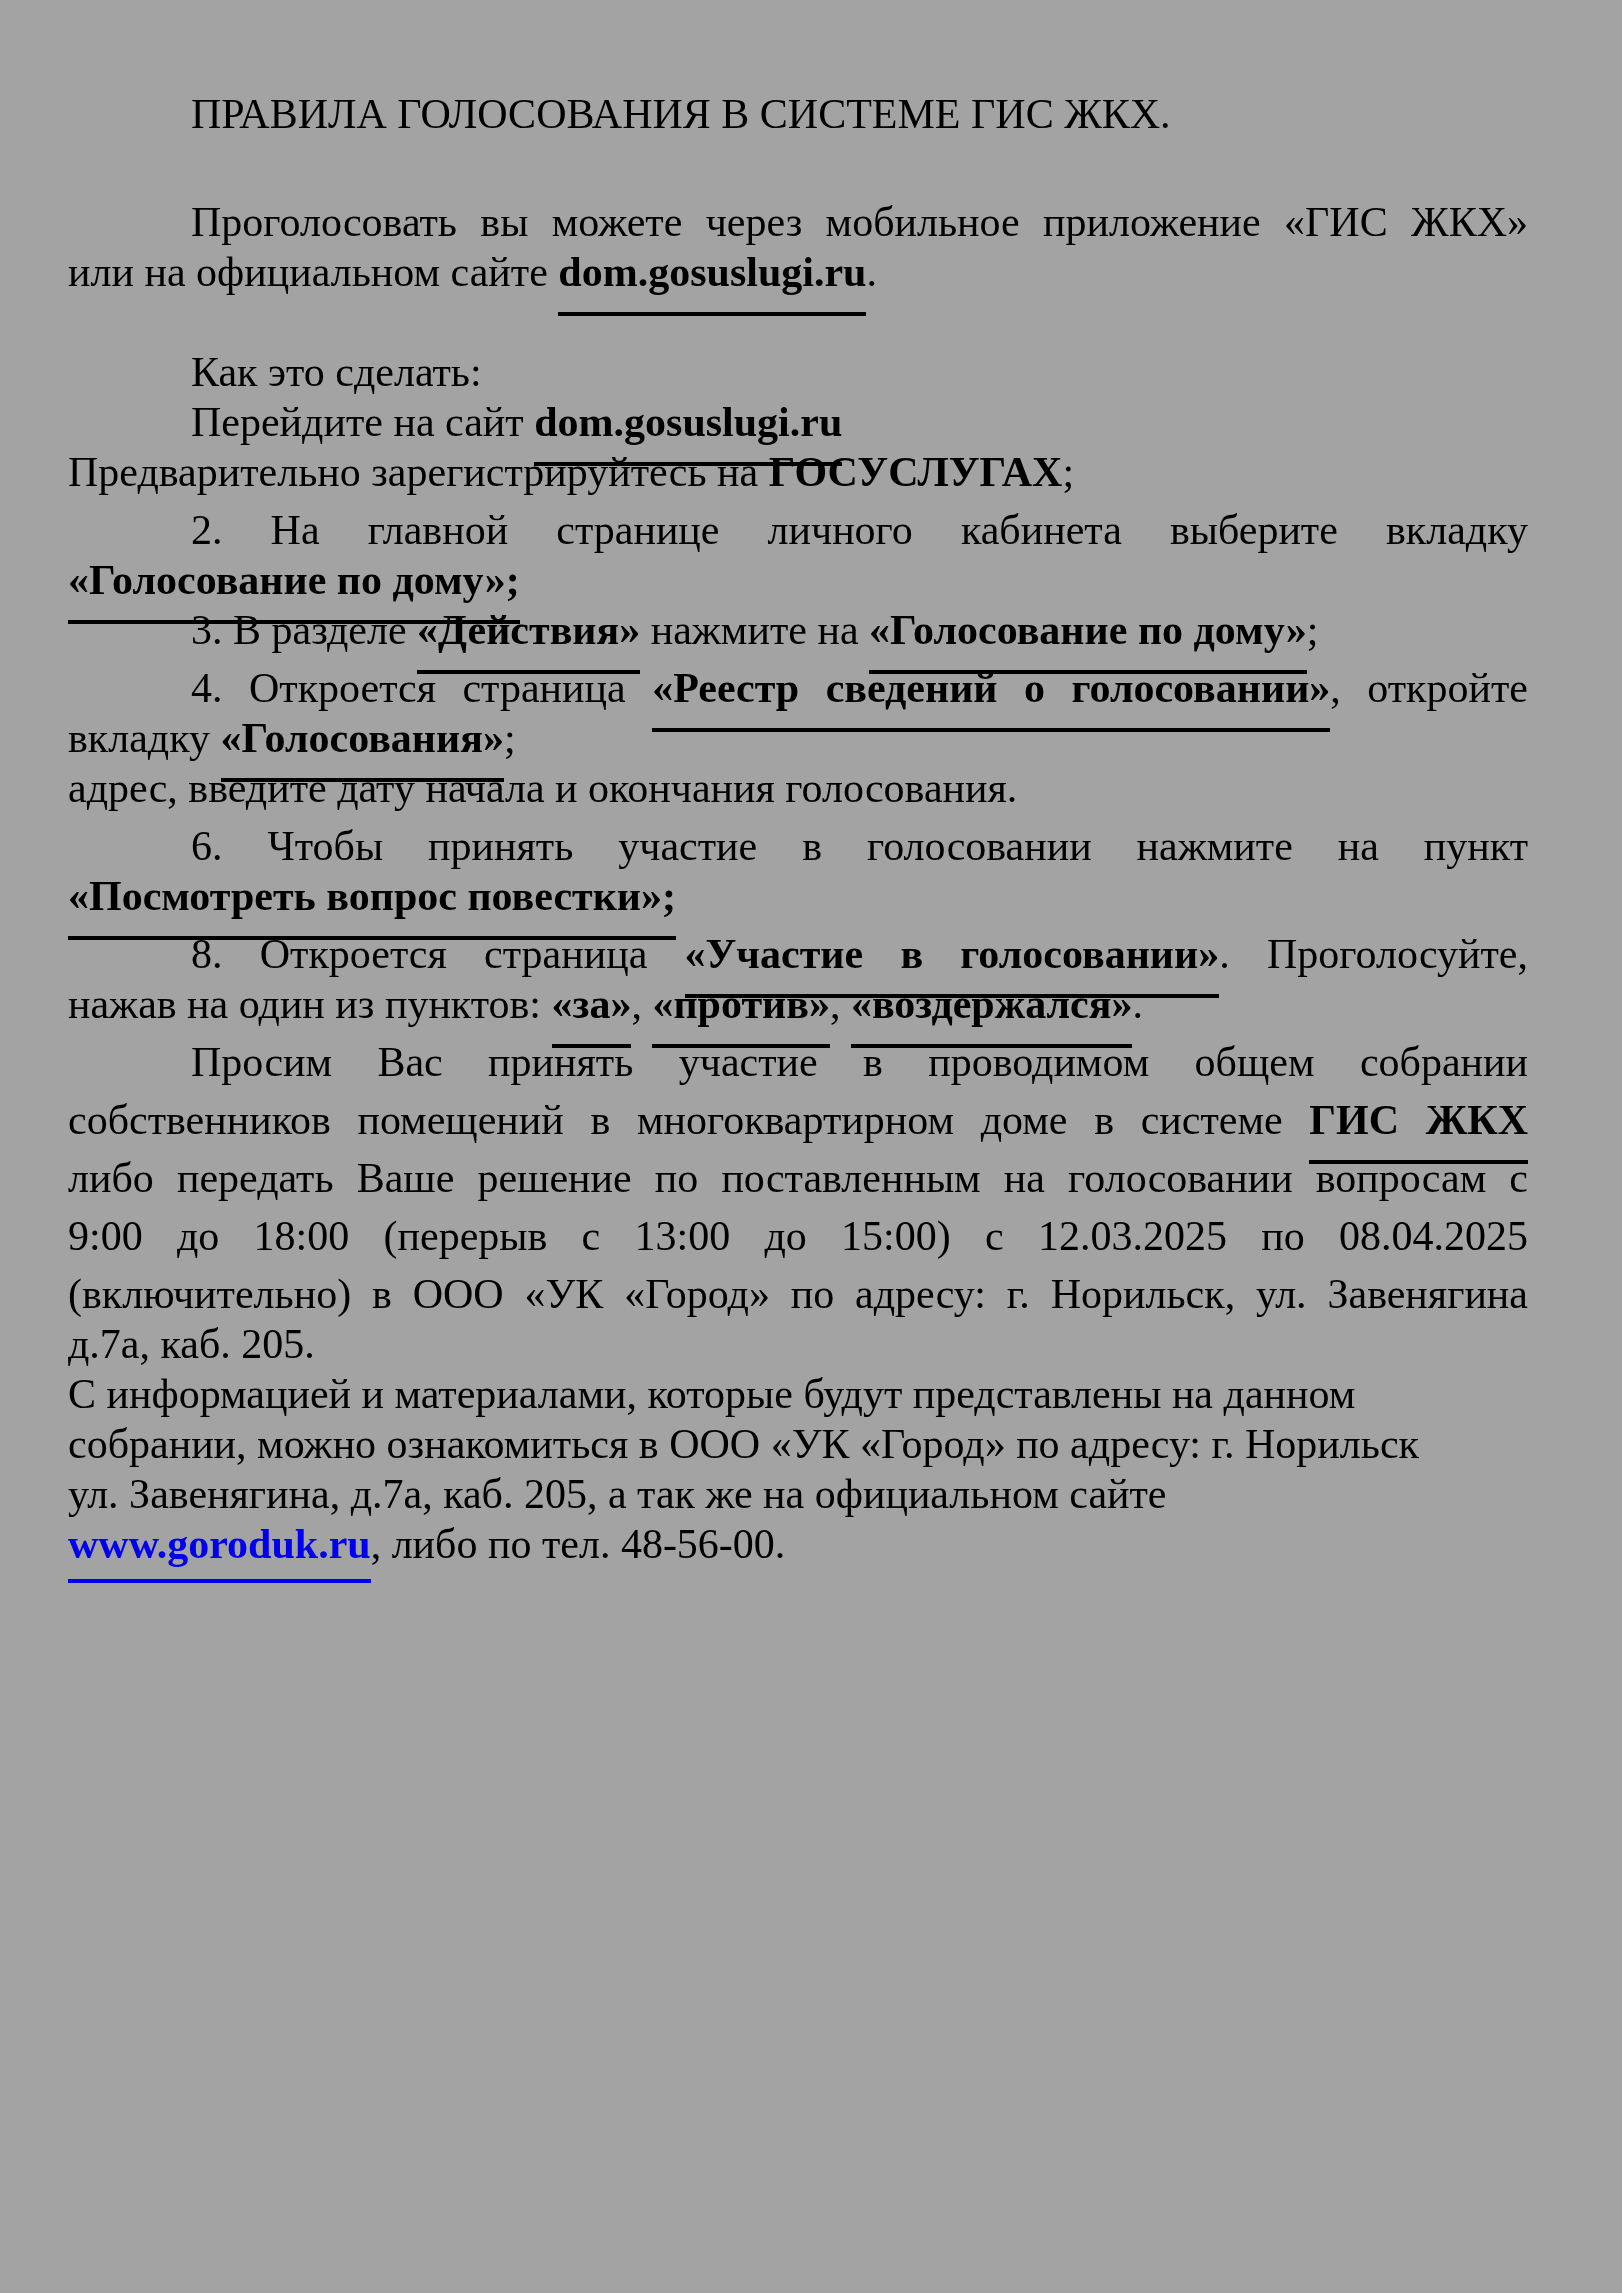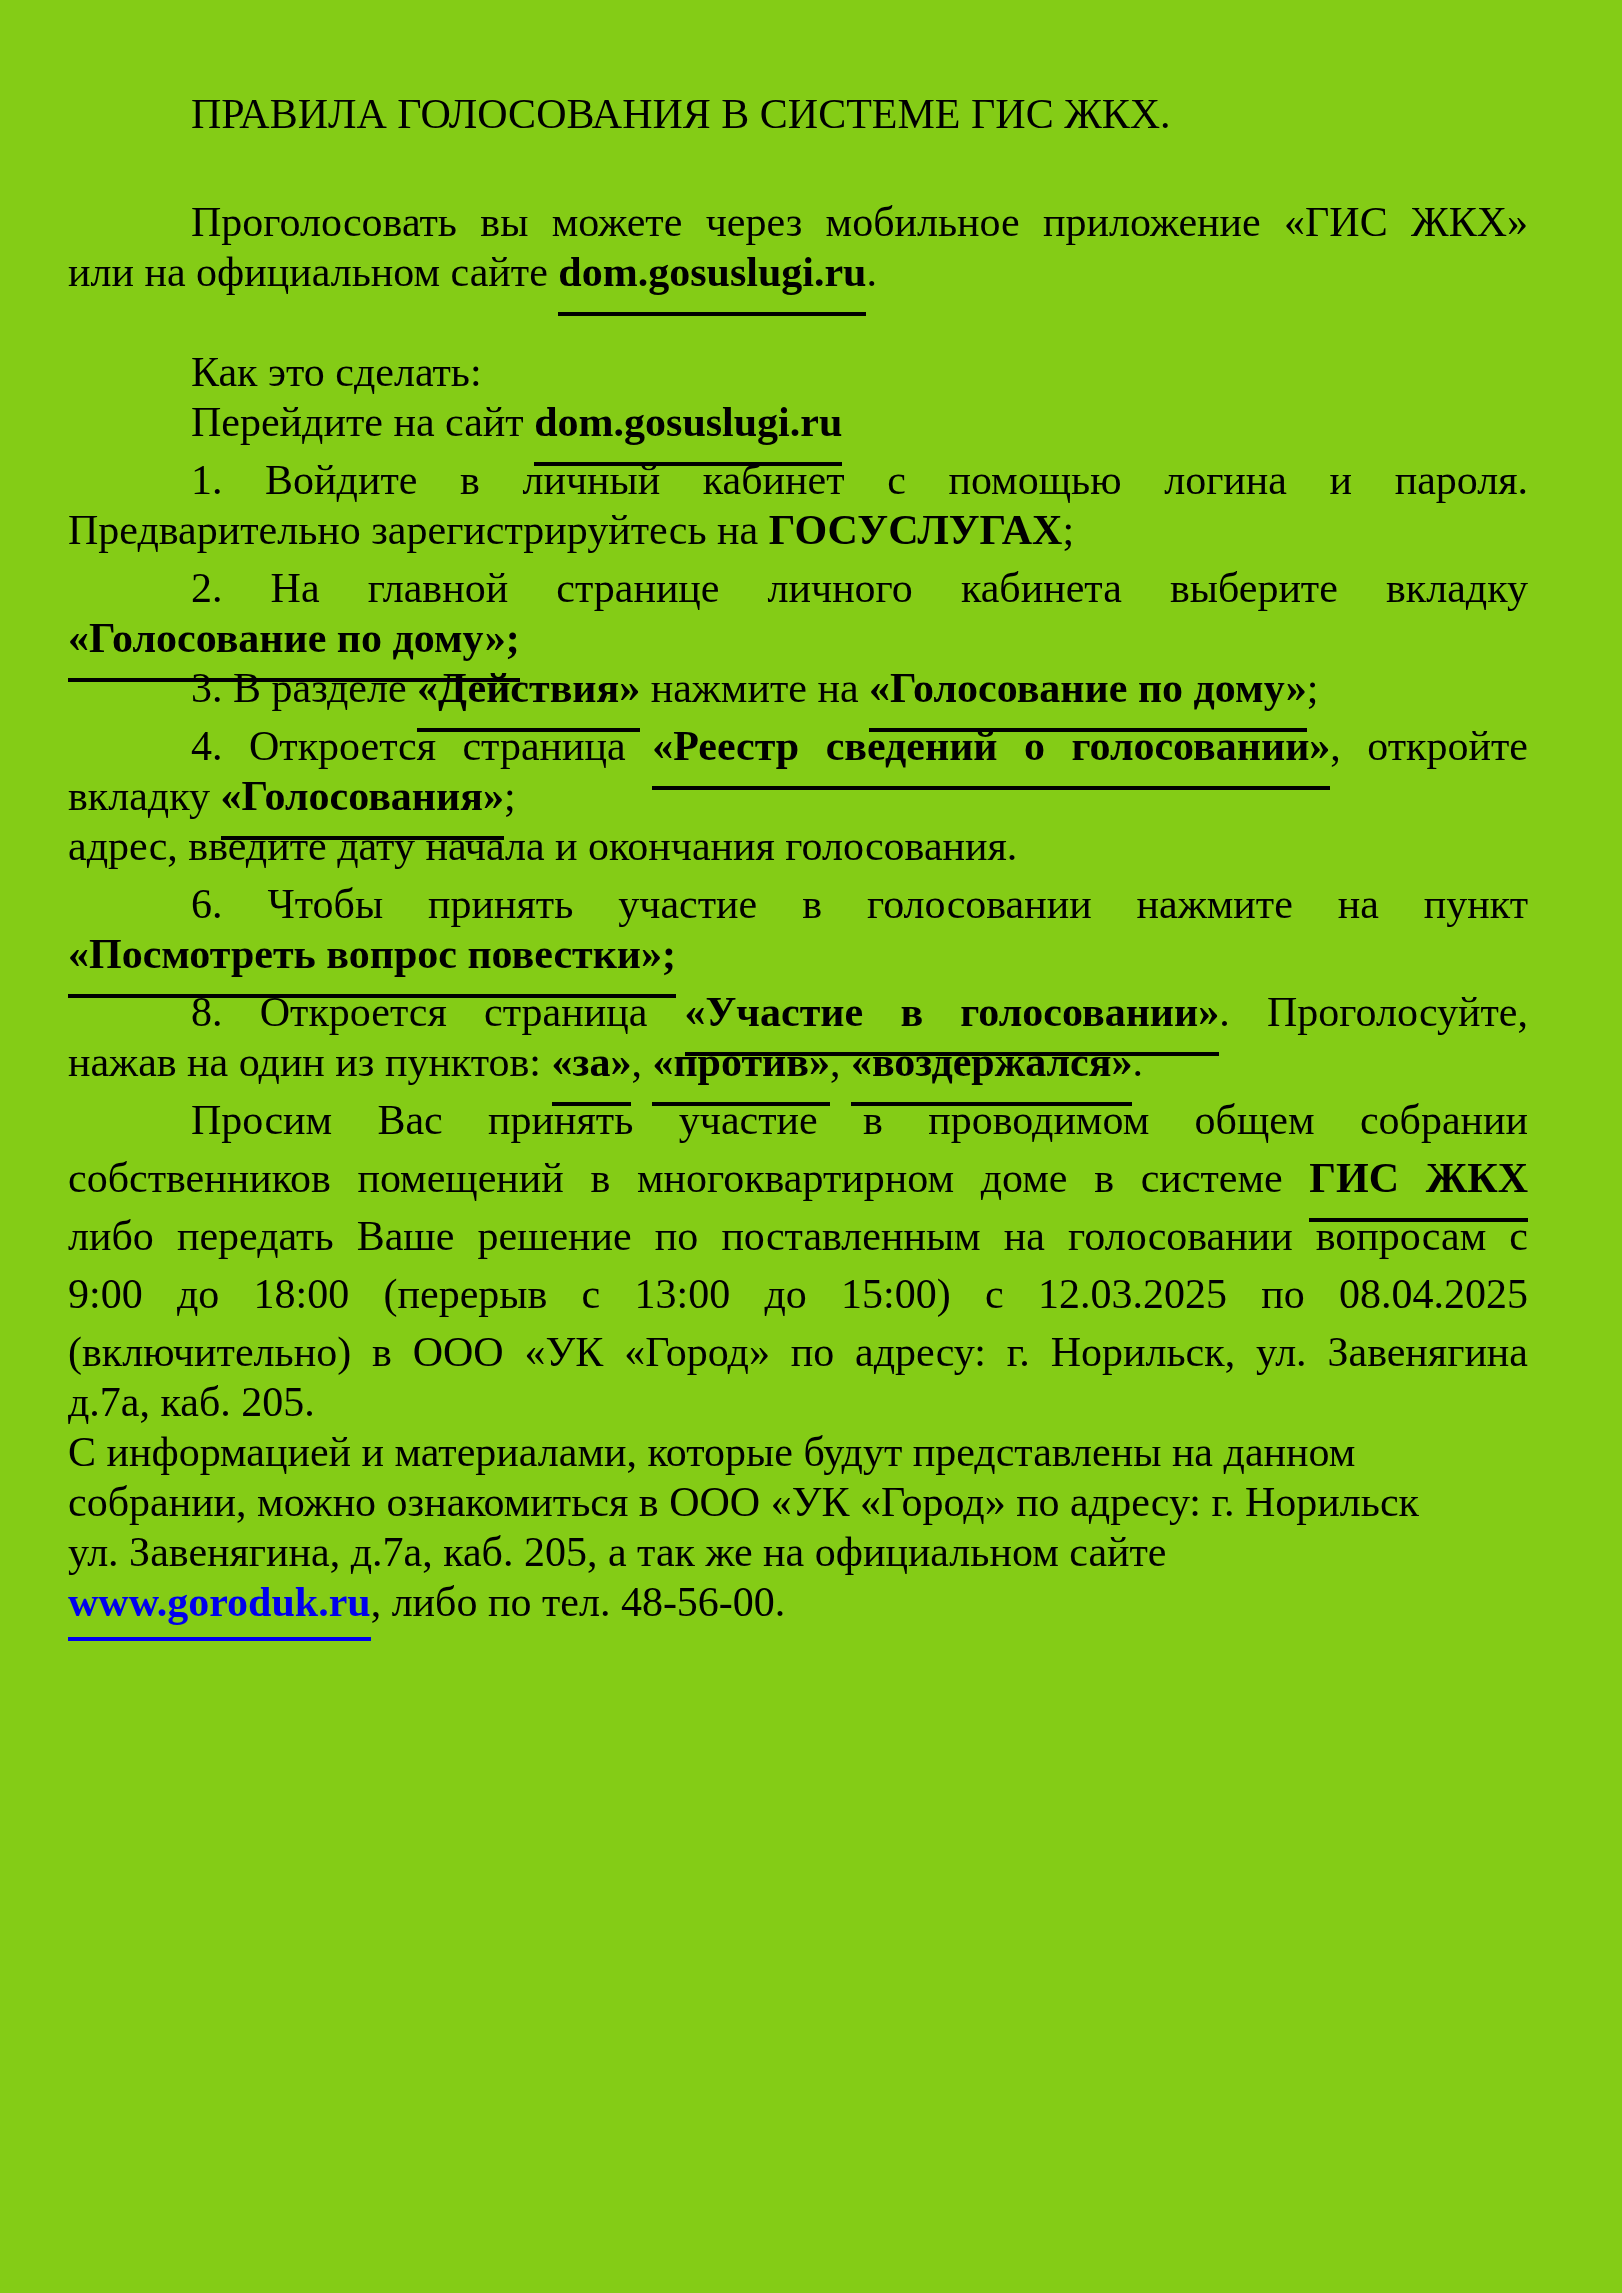--- a/index.html
+++ b/index.html
@@ -57,7 +57,7 @@
 </head>
 <body>
 
-<div class="page" style="background: #84cc16; color: rgb(0, 0, 0); --link-color: #0000EE;">
+<div class="page" style="background: #a3a3a3; color: rgb(0, 0, 0); --link-color: #0000EE;">
     <div class="line l ind"><span class="seg">ПРАВИЛА ГОЛОСОВАНИЯ В СИСТЕМЕ ГИС ЖКХ.</span></div>
     <div class="spacer"></div>
     <div class="line j ind"><span class="seg">Проголосовать вы можете через мобильное приложение «ГИС ЖКХ»</span></div>

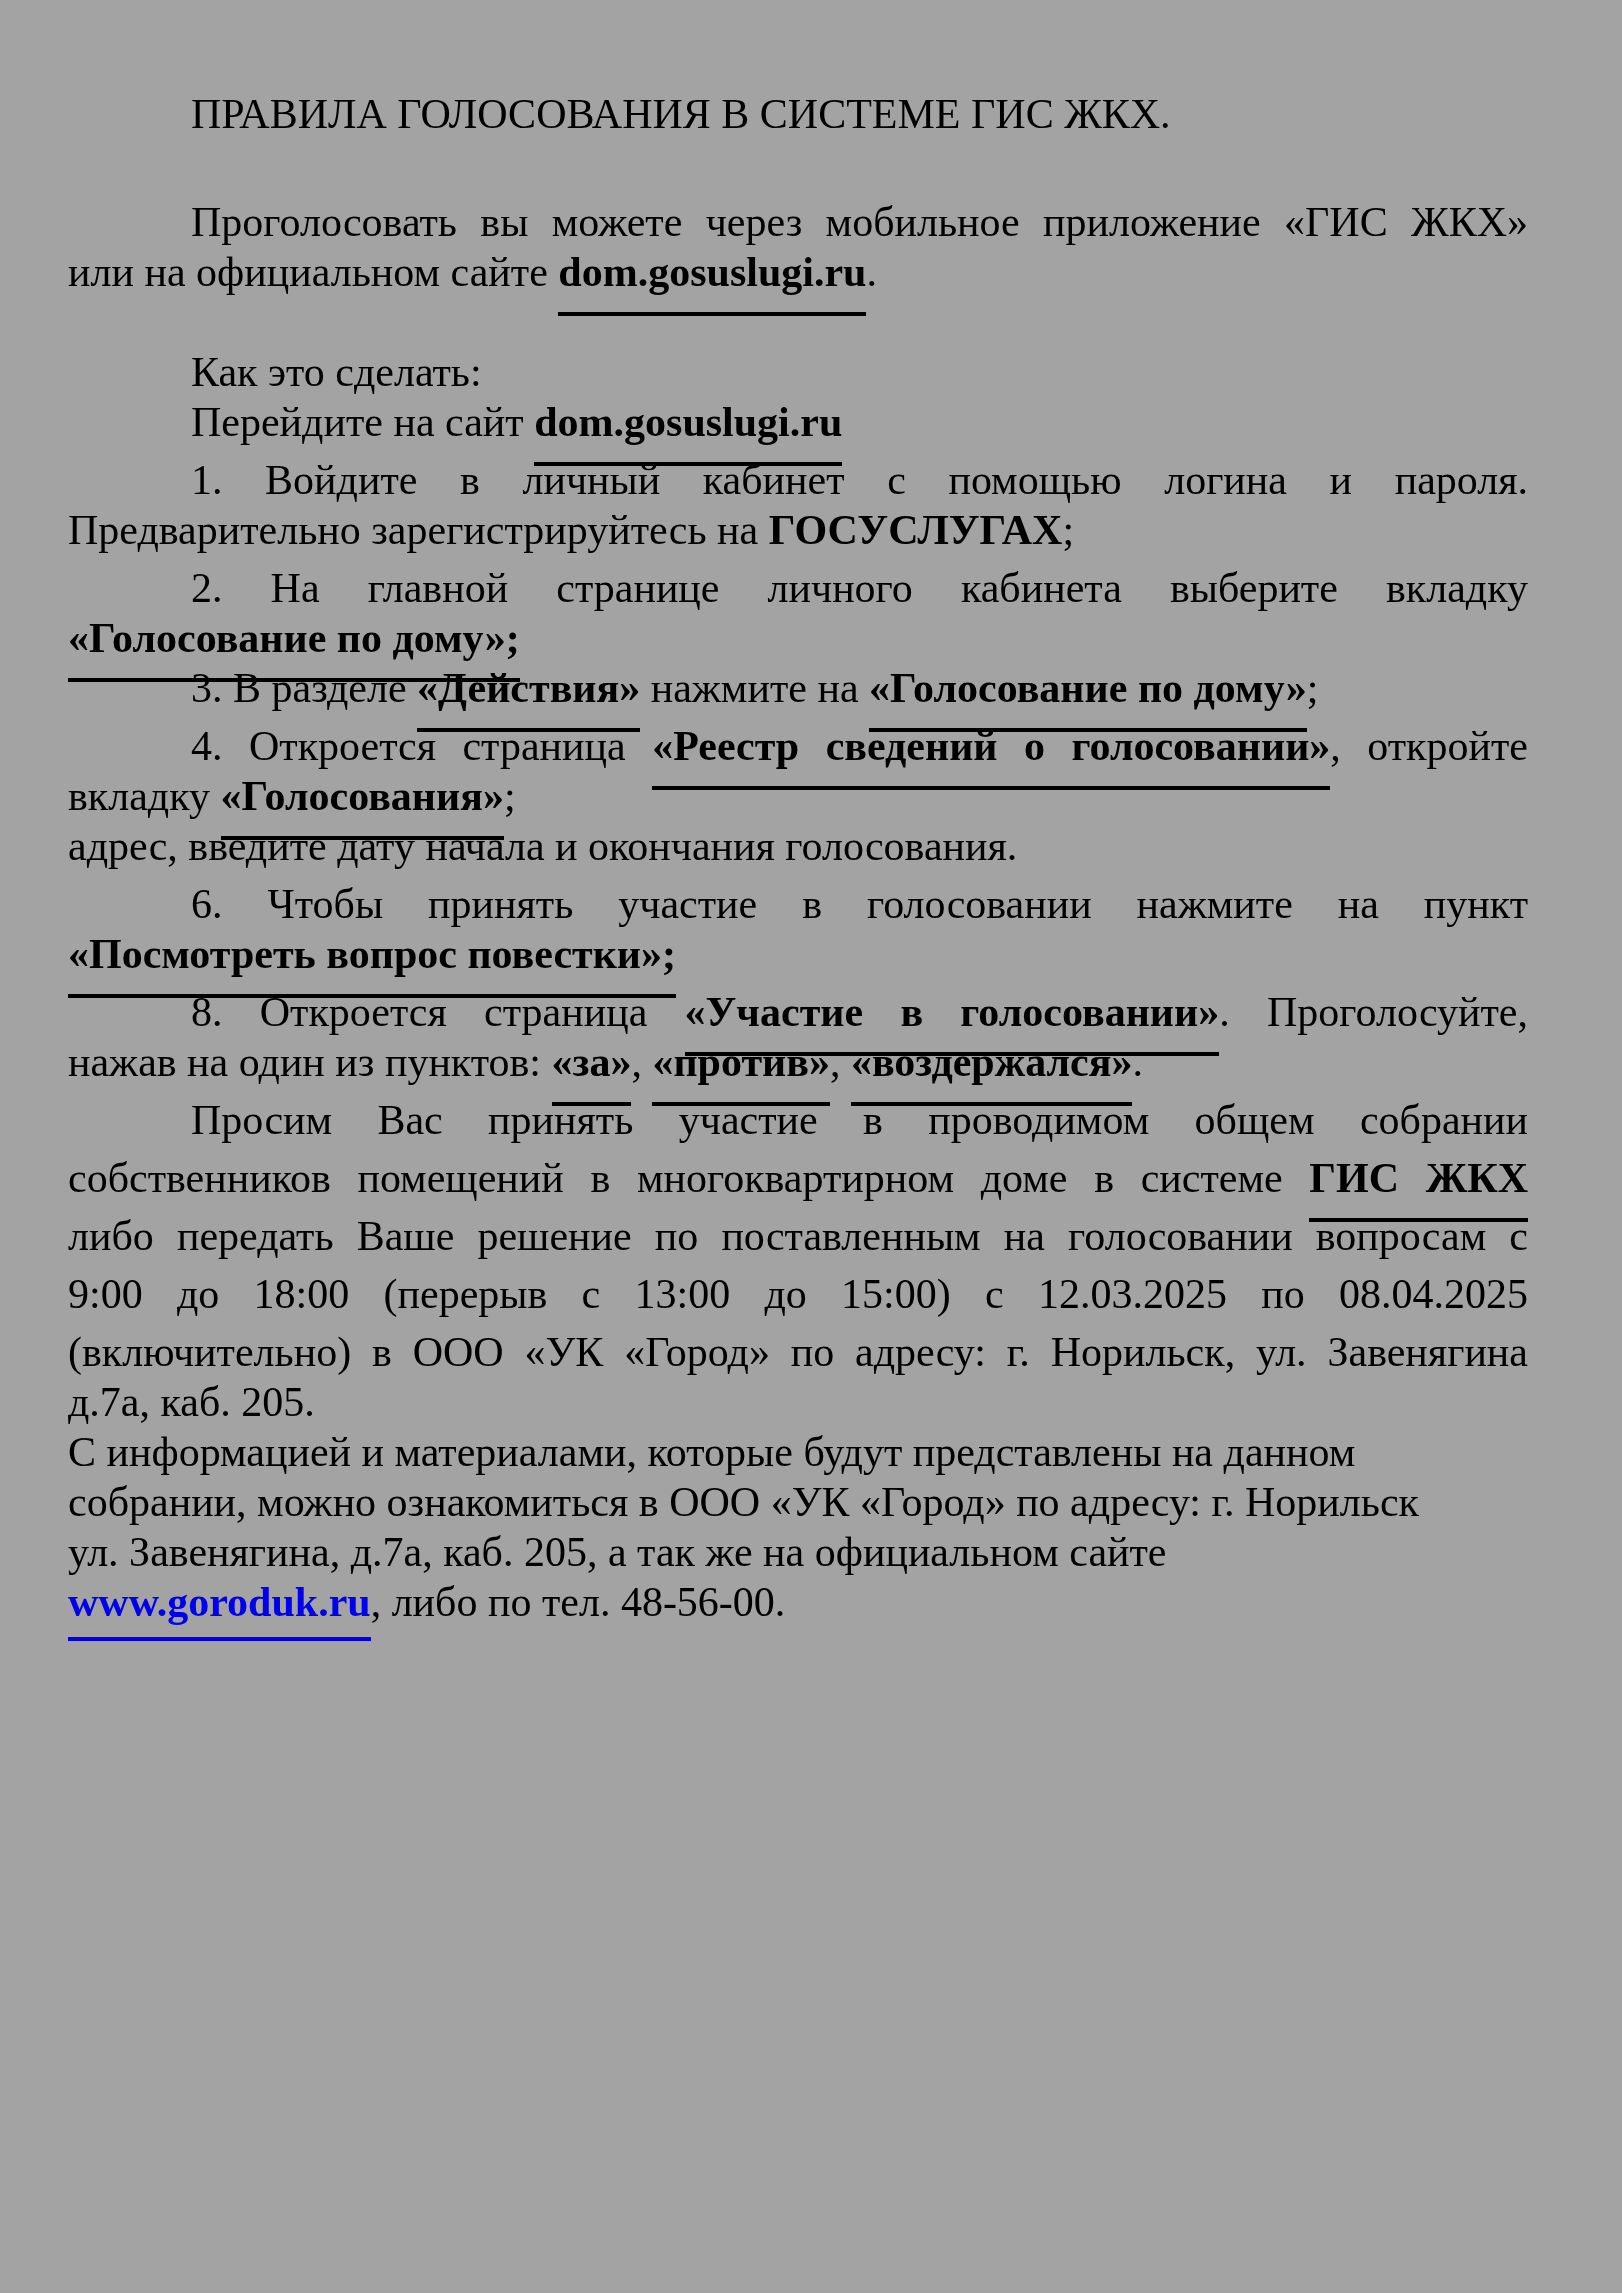--- a/index.html
+++ b/index.html
@@ -65,7 +65,6 @@
     <div class="spacer"></div>
     <div class="line l ind"><span class="seg">Как это сделать:</span></div>
     <div class="line l ind"><span class="seg">Перейдите на сайт </span><span class="seg b u">dom.gosuslugi.ru</span></div>
-    <div class="line j ind"><span class="seg">1. Войдите в личный кабинет с помощью логина и пароля.</span></div>
     <div class="line l"><span class="seg">Предварительно зарегистрируйтесь на </span><span class="seg b">ГОСУСЛУГАХ</span><span class="seg">;</span></div>
     <div class="line j ind"><span class="seg">2. На главной странице личного кабинета выберите вкладку</span></div>
     <div class="line l"><span class="seg b u">«Голосование по дому»;</span></div>

